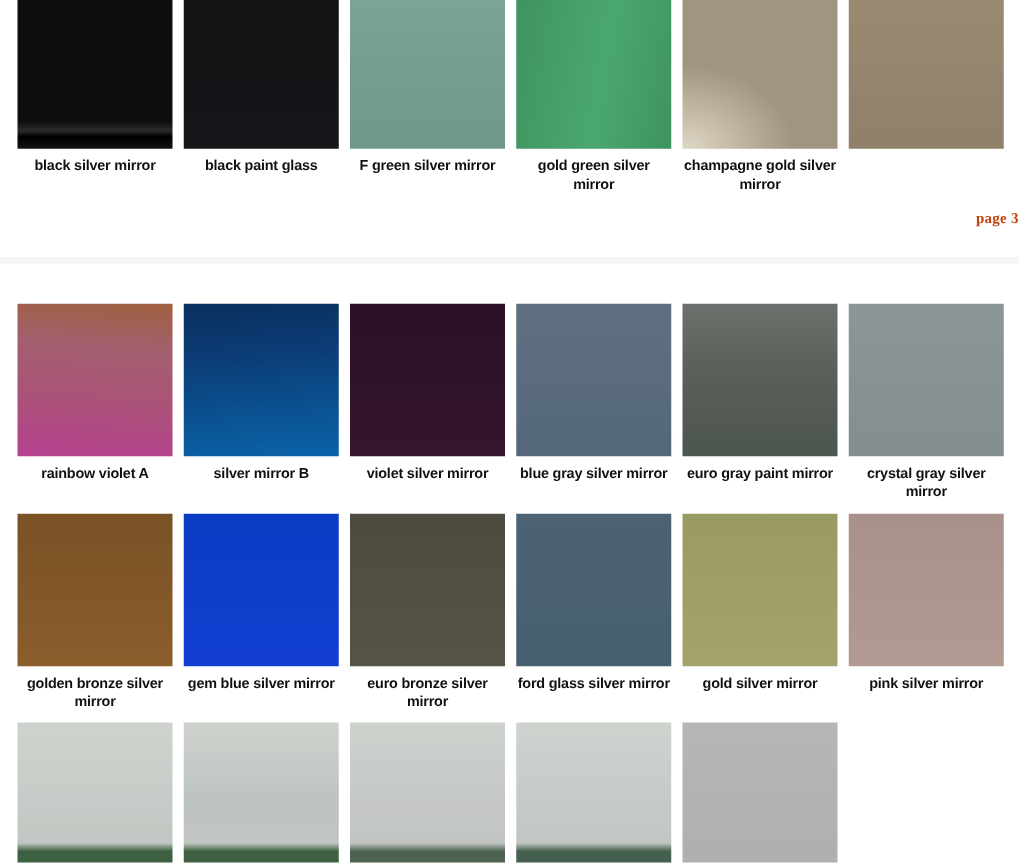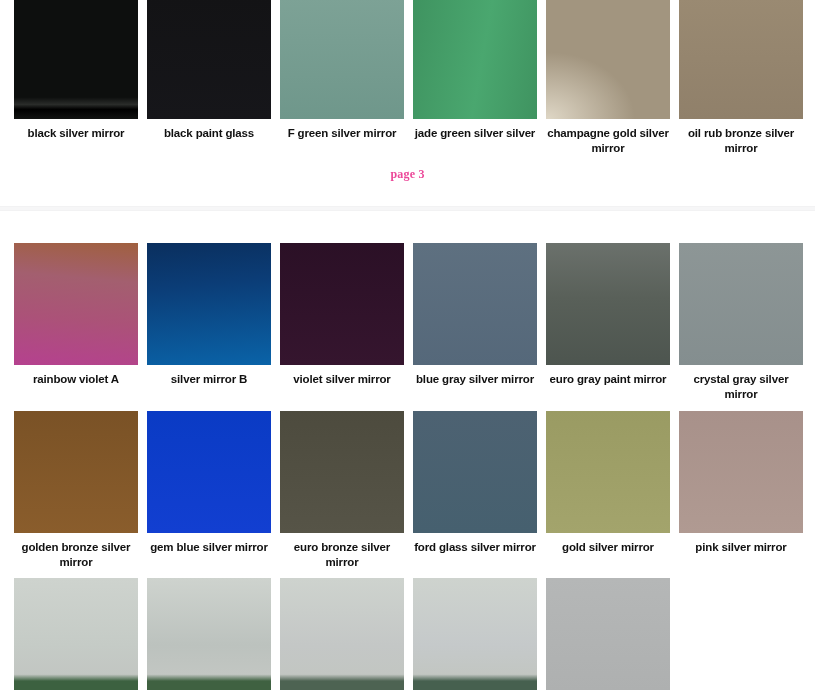--- a/index.html
+++ b/index.html
@@ -120,7 +120,7 @@
 
     <div class="swatch-cell">
       <div class="swatch-tile" style="background: linear-gradient(100deg, rgb(63, 147, 96) 0%, rgb(74, 167, 111) 55%, rgb(63, 147, 96) 100%);"></div>
-      <div class="swatch-label">jade green silver silver</div>
+      <div class="swatch-label">gold green silver mirror</div>
     </div>
 
     <div class="swatch-cell">

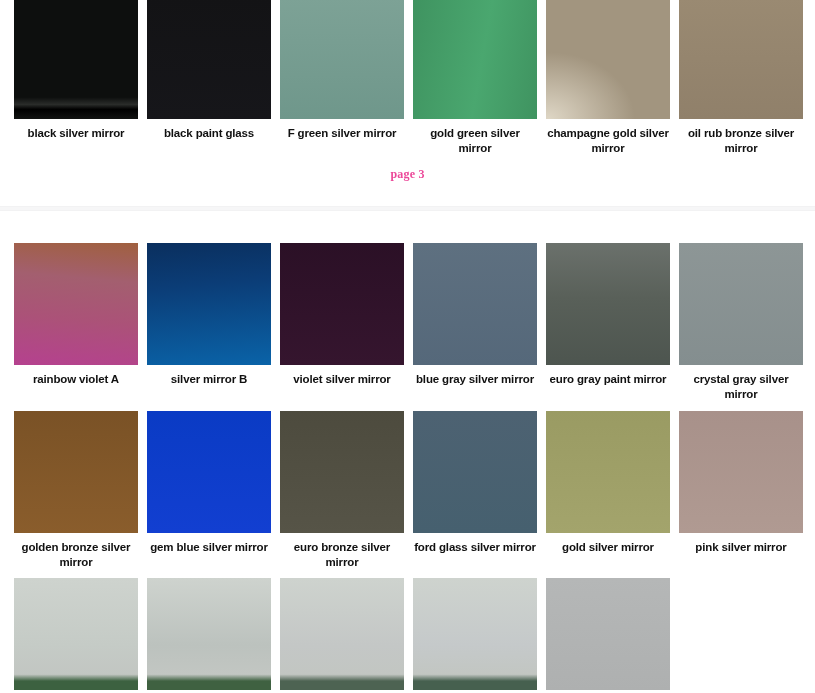--- a/index.html
+++ b/index.html
@@ -130,7 +130,6 @@
 
     <div class="swatch-cell">
       <div class="swatch-tile" style="background: linear-gradient(rgb(154, 138, 114) 0%, rgb(144, 128, 106) 100%);"></div>
-      <div class="swatch-label">oil rub bronze silver mirror</div>
     </div>
 
   </div>

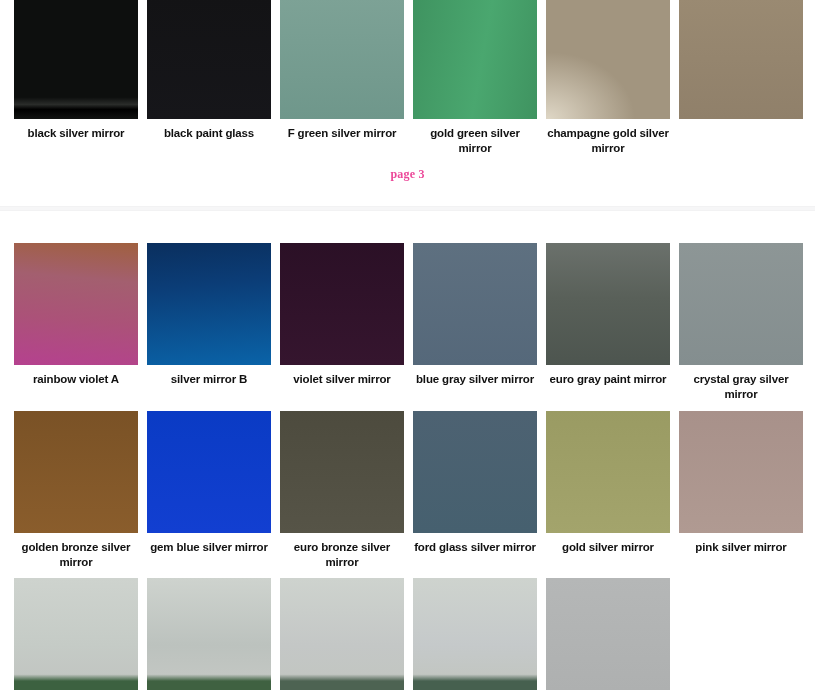--- a/index.html
+++ b/index.html
@@ -60,11 +60,11 @@
 
   
   .page-footer {
-    text-align: center;
+    text-align: right;
     font-family: "Liberation Serif", serif;
     font-weight: bold;
     font-size: 12px;
-    color: #ec4899;
+    color: #c2410c;
     padding-top: 3px;
     padding-bottom: 2px;
     letter-spacing: 0.2px;

